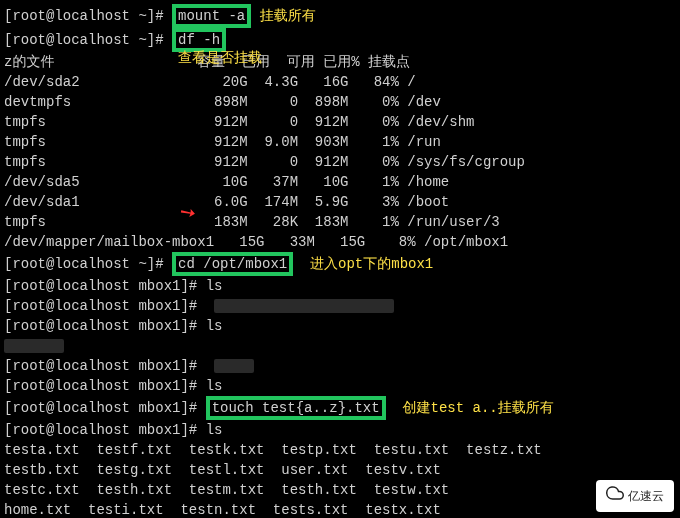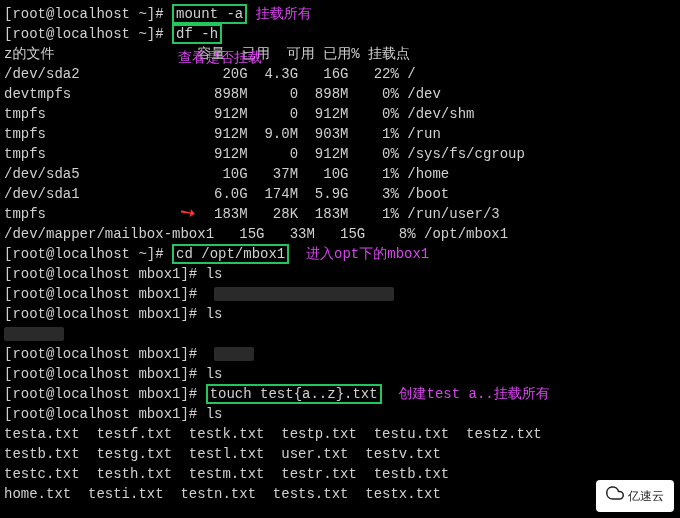--- a/index.html
+++ b/index.html
@@ -17,7 +17,7 @@
     }
     .line { white-space: pre; }
     .red-box {
-      border: 2px solid #22c55e;
+      border: 4px solid #22c55e;
       padding: 0 2px;
       display: inline-block;
       line-height: 16px;

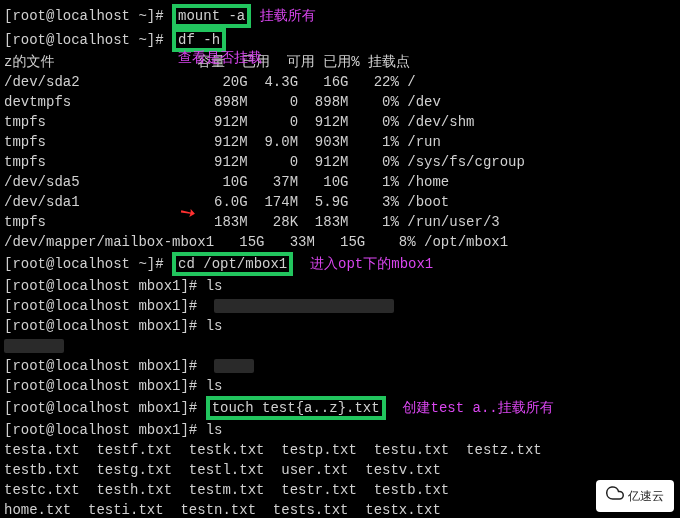--- a/index.html
+++ b/index.html
@@ -23,7 +23,7 @@
       line-height: 16px;
     }
     .red-text {
-      color: #d946ef;
+      color: #fde047;
       display: inline-block;
     }
     .arrow {

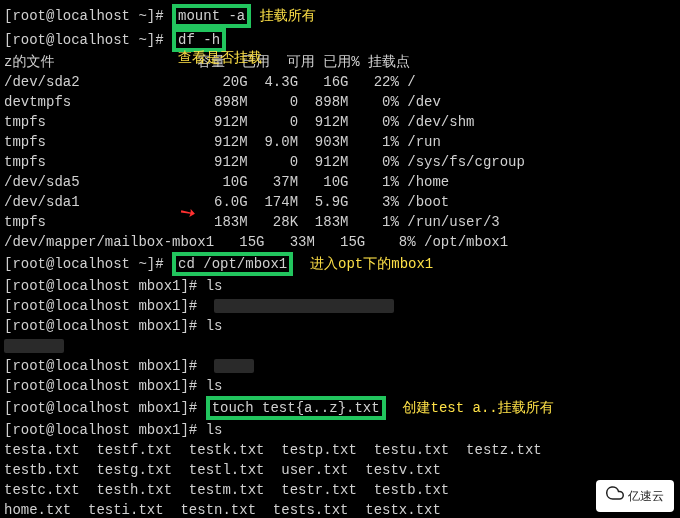--- a/index.html
+++ b/index.html
@@ -84,7 +84,7 @@
 <div class="line"><span>z的文件                 容量  已用  可用 已用% 挂载点</span></div>
 <div style="position:absolute; left:178px; top:48px;" class="red-text">查看是否挂载</div>
 
-<div class="line">/dev/sda2                 20G  4.3G   16G   22% /</div>
+<div class="line">/dev/sda2                 20G  4.3G   16G   84% /</div>
 <div class="line">devtmpfs                 898M     0  898M    0% /dev</div>
 <div class="line">tmpfs                    912M     0  912M    0% /dev/shm</div>
 <div class="line">tmpfs                    912M  9.0M  903M    1% /run</div>

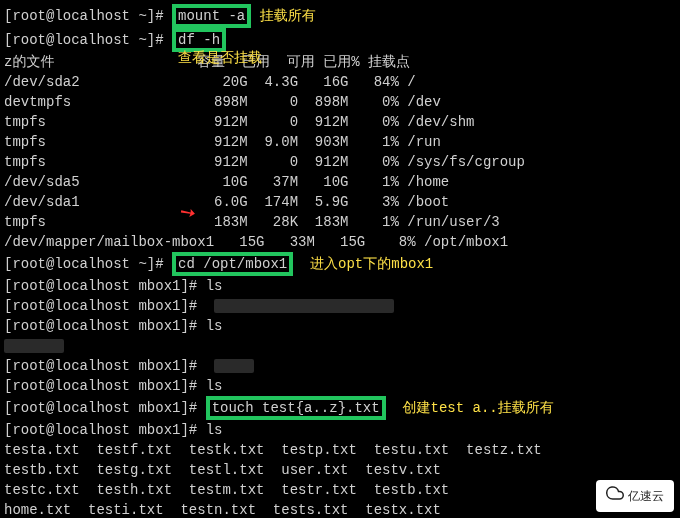--- a/index.html
+++ b/index.html
@@ -111,7 +111,7 @@
 
 <div class="line">testa.txt  testf.txt  testk.txt  testp.txt  testu.txt  testz.txt</div>
 <div class="line">testb.txt  testg.txt  testl.txt  user.txt  testv.txt</div>
-<div class="line">testc.txt  testh.txt  testm.txt  testr.txt  testb.txt</div>
+<div class="line">testc.txt  testh.txt  testm.txt  testh.txt  testw.txt</div>
 <div class="line">home.txt  testi.txt  testn.txt  tests.txt  testx.txt</div>
 
 <div class="watermark">

